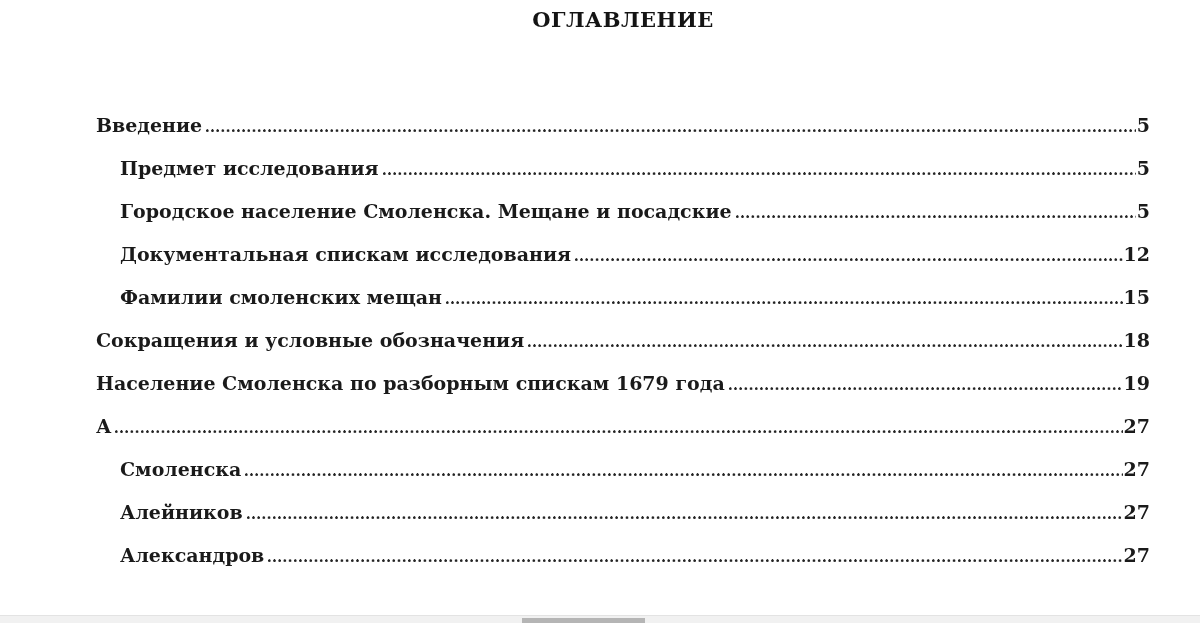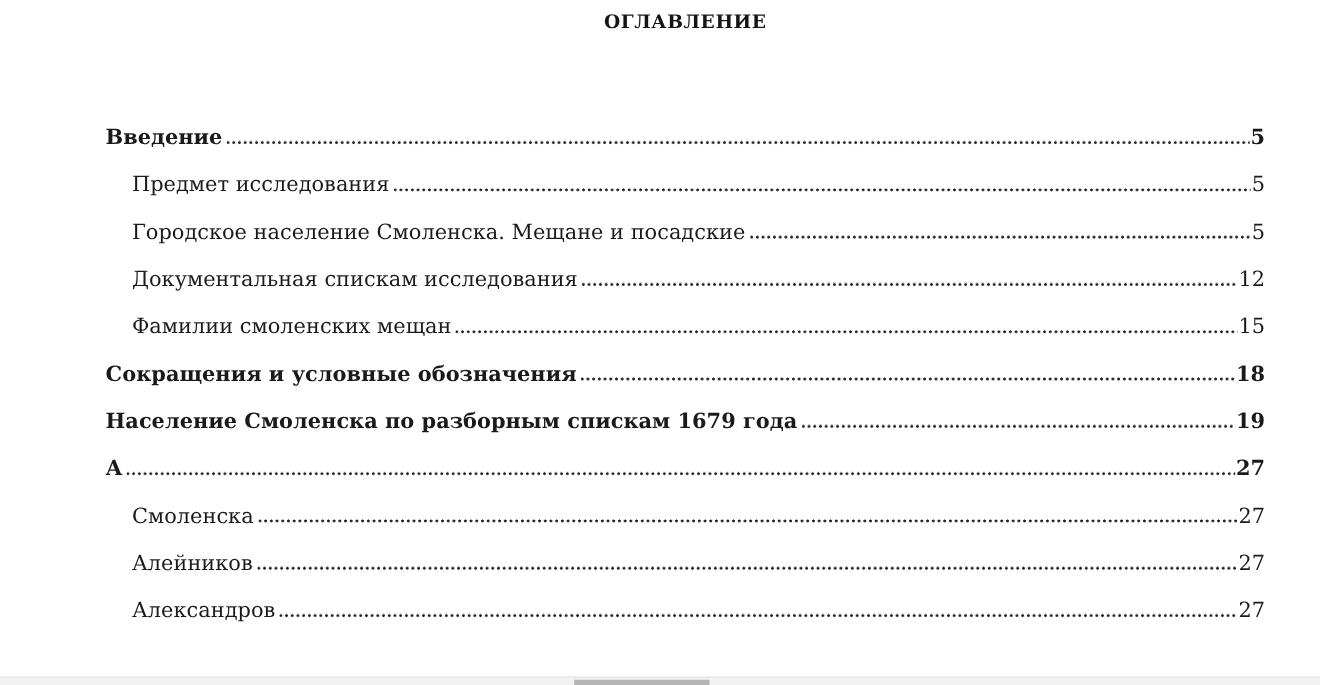--- a/index.html
+++ b/index.html
@@ -26,7 +26,7 @@
     height: 28px;
     line-height: 28px;
     text-align: center;
-    font-size: 17px;
+    font-size: 21px;
     font-weight: bold;
     letter-spacing: 0.5px;
     color: #141414;

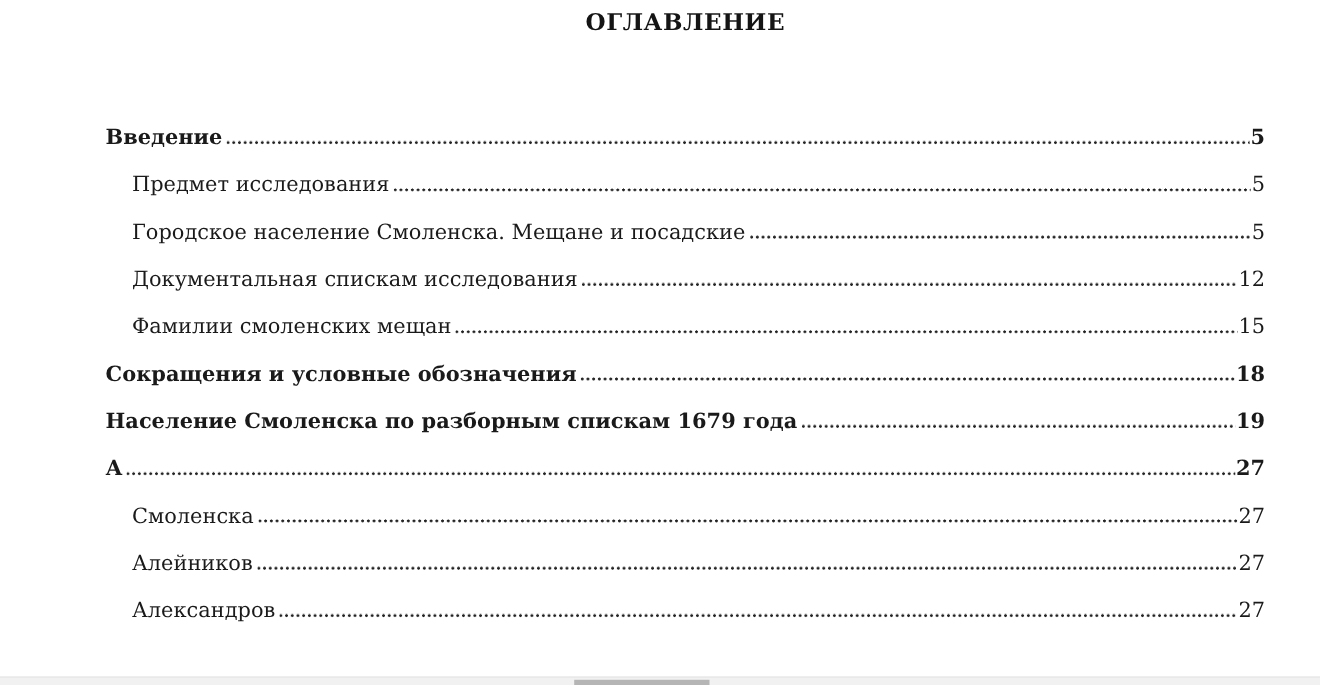--- a/index.html
+++ b/index.html
@@ -45,7 +45,7 @@
   }
   .toc-row.level-2 {
     padding-left: 24px;
-    font-weight: normal;
+    font-weight: bold;
   }
   .toc-label {
     line-height: 43px;

